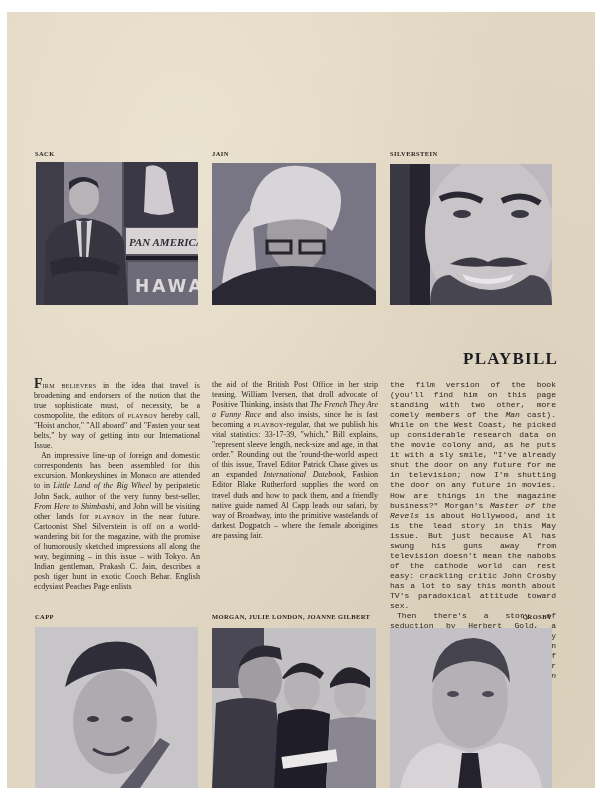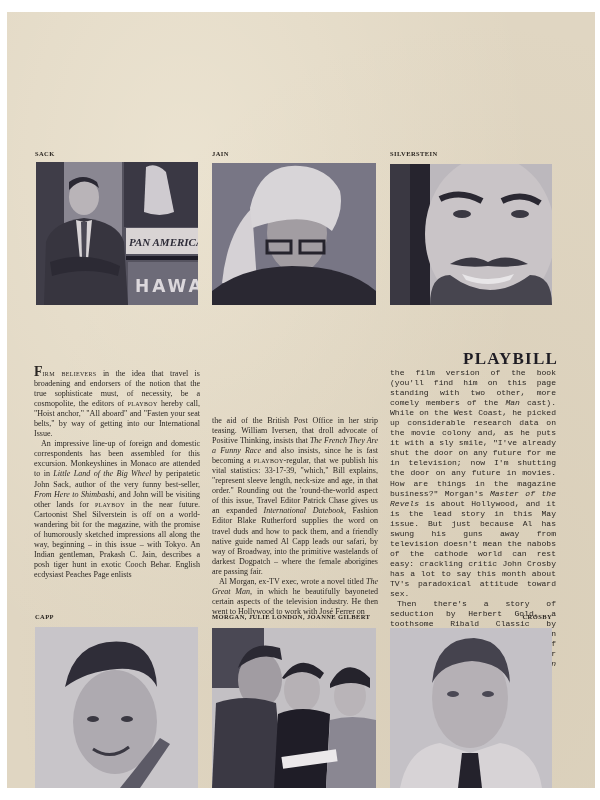--- a/index.html
+++ b/index.html
@@ -9,7 +9,7 @@
   .photo { position:absolute; overflow:hidden; background:#7c7a86; }
   .photo svg { display:block; width:100%; height:100%; }
   .headline { position:absolute; right:37px; top:337px; font-family:Liberation Serif, serif; font-weight:bold; font-size:17px; letter-spacing:1.2px; color:#1f1d24; }
-  .col { position:absolute; top:356px; width:166px; font-size:8.05px; line-height:10.05px; color:#2b2724; text-align:justify; hyphens:auto; }
+  .col { position:absolute; top:368px; width:166px; font-size:8.05px; line-height:10.05px; color:#2b2724; text-align:justify; hyphens:auto; }
   .col p { margin:0; text-indent:7px; }
   .col p.first { text-indent:0; }
   .dropcap { font-size:14px; font-weight:bold; line-height:8px; }

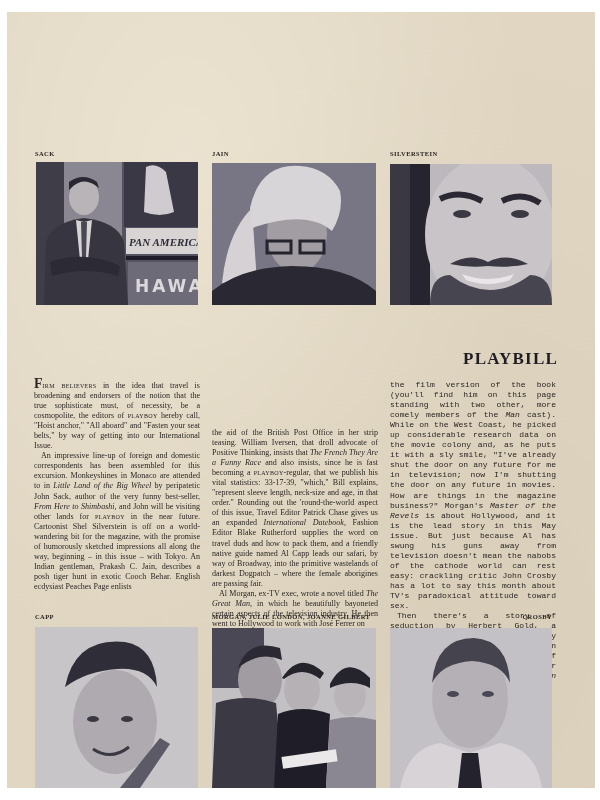--- a/index.html
+++ b/index.html
@@ -80,7 +80,7 @@
     <p><span>An impressive line-up of foreign and domestic correspondents has been assembled for this excursion. Monkeyshines in Monaco are attended to in </span><i>Little Land of the Big Wheel</i><span> by peripatetic John Sack, author of the very funny best-seller, </span><i>From Here to Shimbashi,</i><span> and John will be visiting other lands for </span><span class="sc">playboy</span><span> in the near future. Cartoonist Shel Silverstein is off on a world-wandering bit for the magazine, with the promise of humorously sketched impressions all along the way, beginning – in this issue – with Tokyo. An Indian gentleman, Prakash C. Jain, describes a posh tiger hunt in exotic Cooch Behar. English ecdysiast Peaches Page enlists</span></p>
   </div>
 
-  <div class="col" style="left:205px;margin-top:48px;">
+  <div class="col" style="left:205px;">
     <p class="first"><span>the aid of the British Post Office in her strip teasing. William Iversen, that droll advocate of Positive Thinking, insists that </span><i>The French They Are a Funny Race</i><span> and also insists, since he is fast becoming a </span><span class="sc">playboy</span><span>-regular, that we publish his vital statistics: 33-17-39, "which," Bill explains, "represent sleeve length, neck-size and age, in that order." Rounding out the 'round-the-world aspect of this issue, Travel Editor Patrick Chase gives us an expanded </span><i>International Datebook,</i><span> Fashion Editor Blake Rutherford supplies the word on travel duds and how to pack them, and a friendly native guide named Al Capp leads our safari, by way of Broadway, into the primitive wastelands of darkest Dogpatch – where the female aborigines are passing fair.</span></p>
     <p><span>Al Morgan, ex-TV exec, wrote a novel titled </span><i>The Great Man,</i><span> in which he beautifully bayoneted certain aspects of the television industry. He then went to Hollywood to work with José Ferrer on</span></p>
   </div>

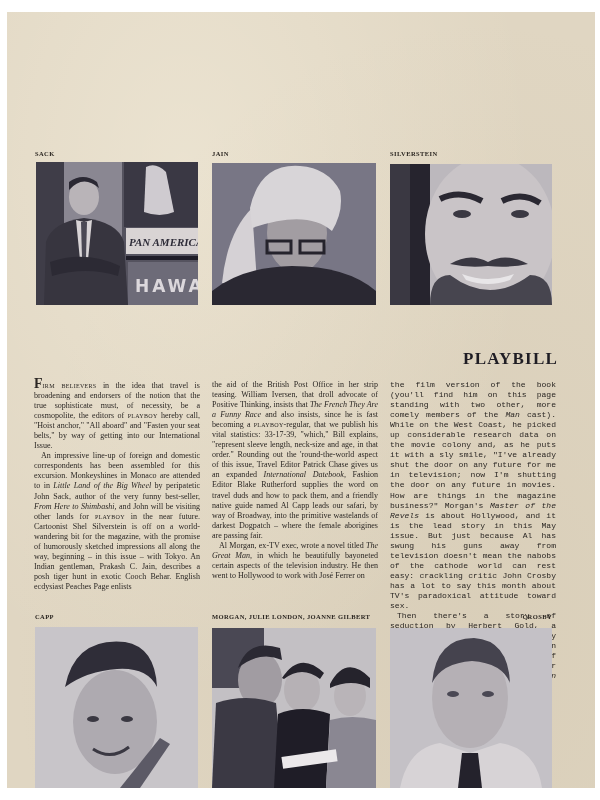--- a/index.html
+++ b/index.html
@@ -82,7 +82,6 @@
 
   <div class="col" style="left:205px;">
     <p class="first"><span>the aid of the British Post Office in her strip teasing. William Iversen, that droll advocate of Positive Thinking, insists that </span><i>The French They Are a Funny Race</i><span> and also insists, since he is fast becoming a </span><span class="sc">playboy</span><span>-regular, that we publish his vital statistics: 33-17-39, "which," Bill explains, "represent sleeve length, neck-size and age, in that order." Rounding out the 'round-the-world aspect of this issue, Travel Editor Patrick Chase gives us an expanded </span><i>International Datebook,</i><span> Fashion Editor Blake Rutherford supplies the word on travel duds and how to pack them, and a friendly native guide named Al Capp leads our safari, by way of Broadway, into the primitive wastelands of darkest Dogpatch – where the female aborigines are passing fair.</span></p>
-    <p><span>Al Morgan, ex-TV exec, wrote a novel titled </span><i>The Great Man,</i><span> in which he beautifully bayoneted certain aspects of the television industry. He then went to Hollywood to work with José Ferrer on</span></p>
   </div>
 
   <div class="col" style="left:383px;font-family:Liberation Mono, monospace;">

